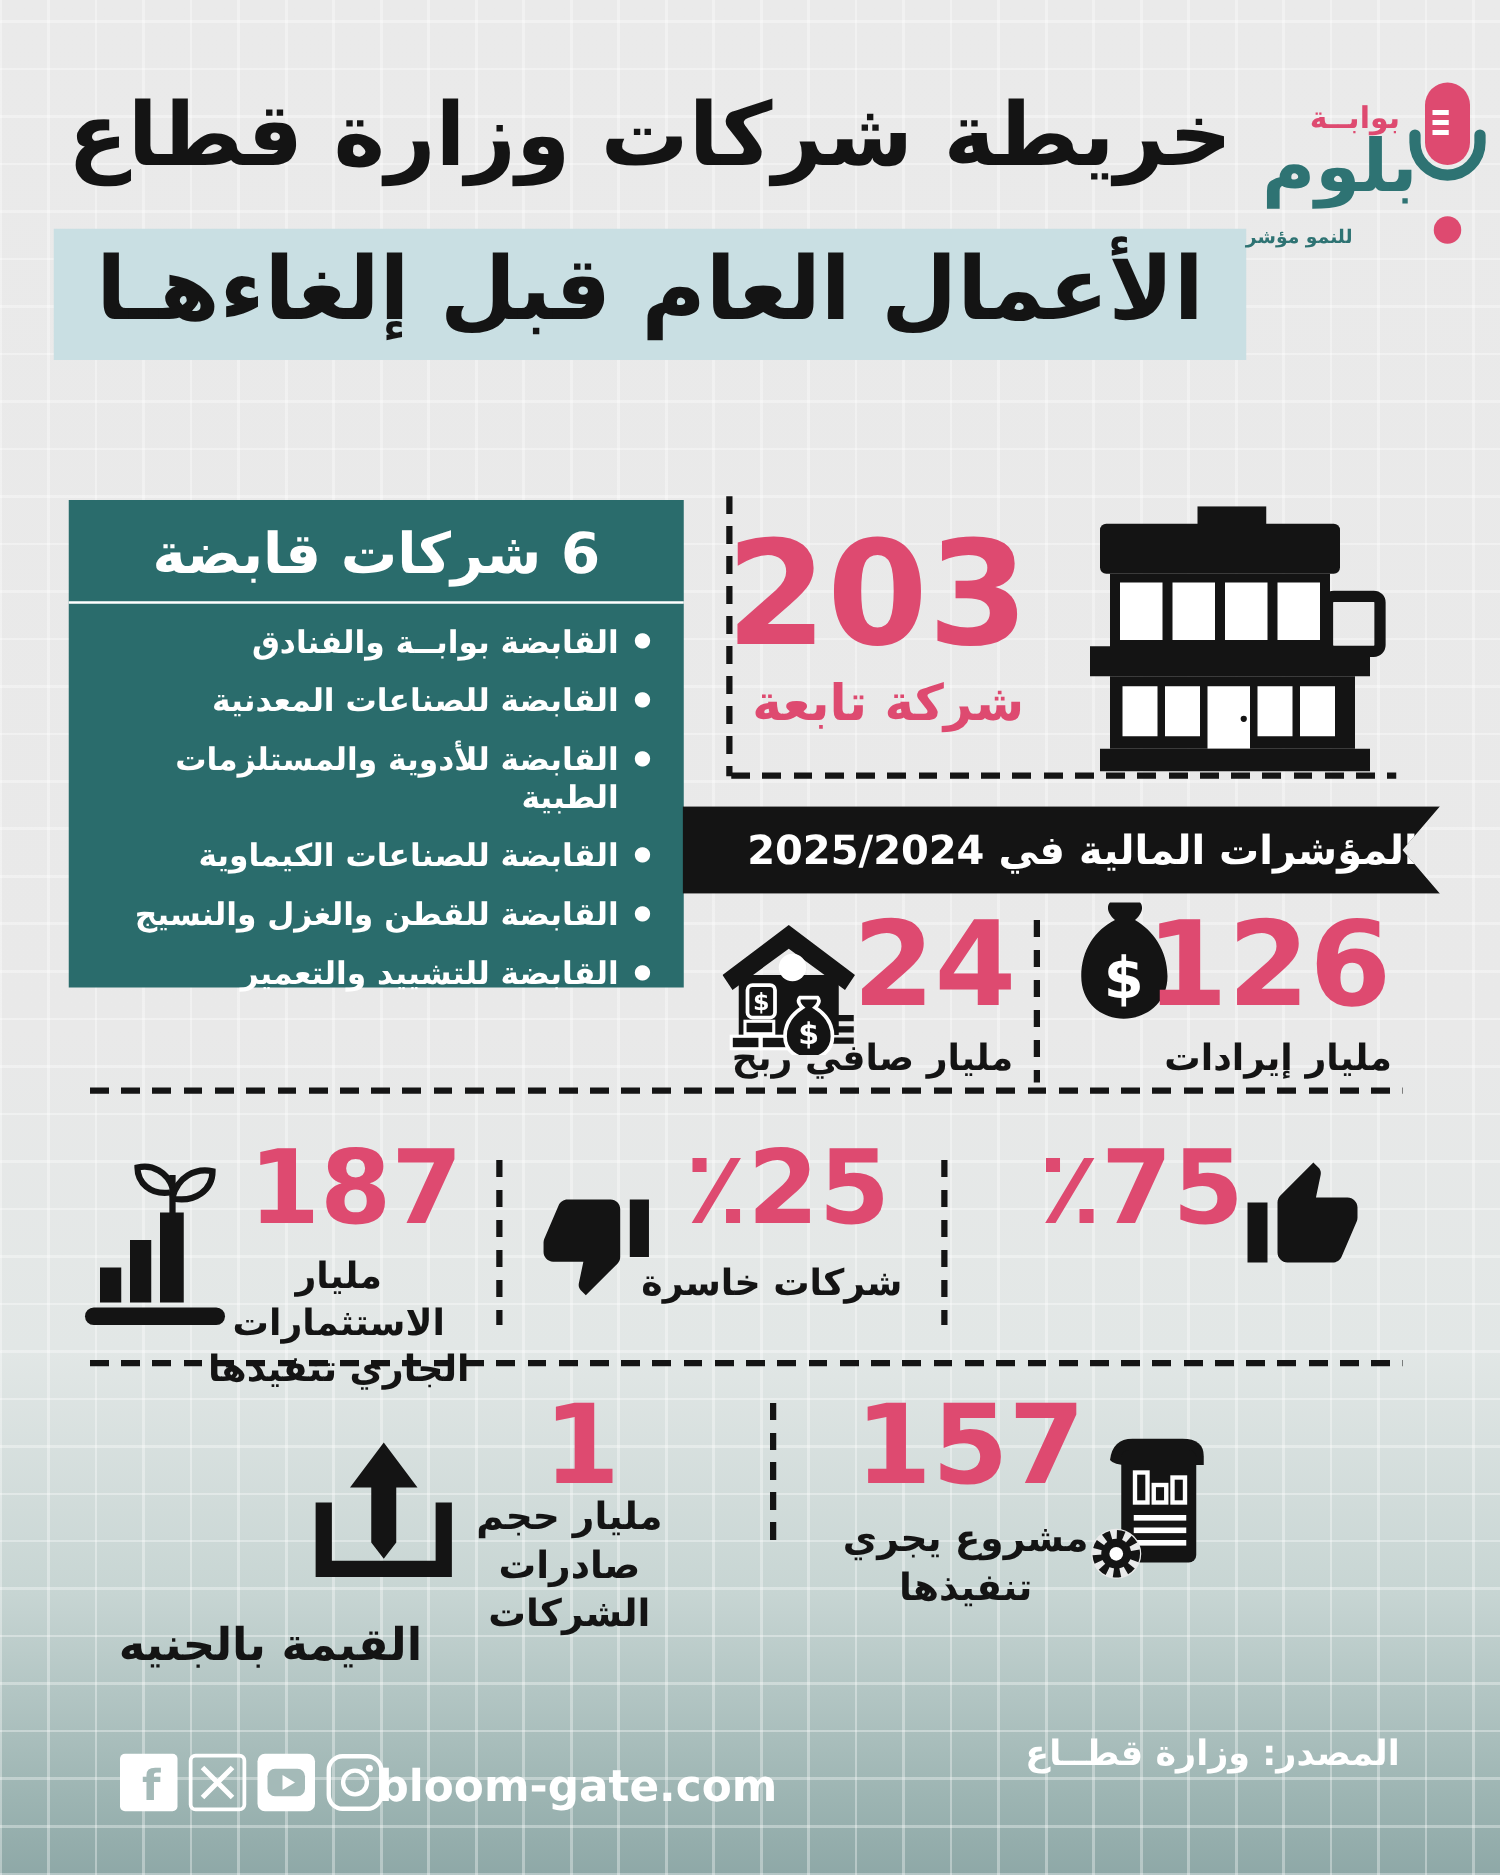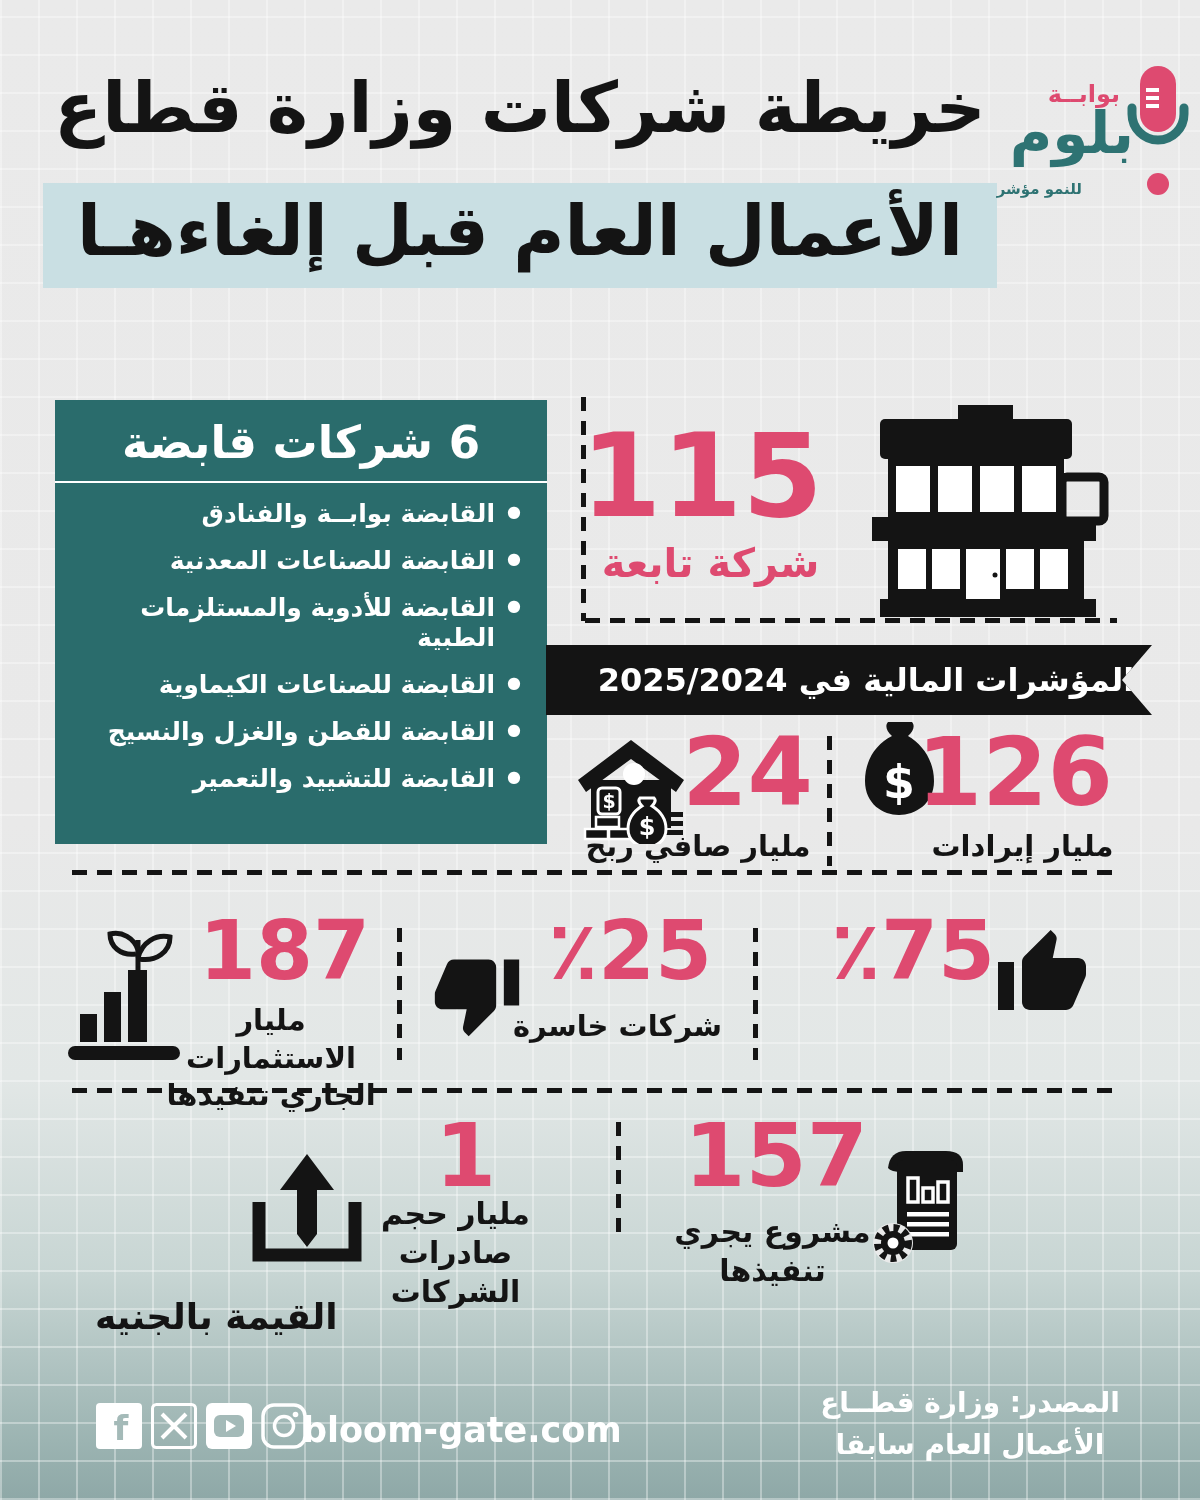--- a/index.html
+++ b/index.html
@@ -25,7 +25,7 @@
   .logo-tag{position:absolute;top:120px;right:108px;color:#2e7373;font-size:15px;font-weight:bold;}
   .logo-mic{position:absolute;top:4px;right:0;}
   
-  .teal-box{left:55px;top:400px;width:492px;height:444px;background:#2a6c6c;color:#fff;}
+  .teal-box{left:55px;top:400px;width:492px;height:390px;background:#2a6c6c;color:#fff;}
   .teal-title{text-align:center;font-size:45px;font-weight:bold;padding:16px 10px 12px;}
   .teal-divider{border-top:2px solid #fff;margin:0 0;}
   .teal-list{list-style:none;margin:16px 0 0;padding:0 26px 0 10px;}

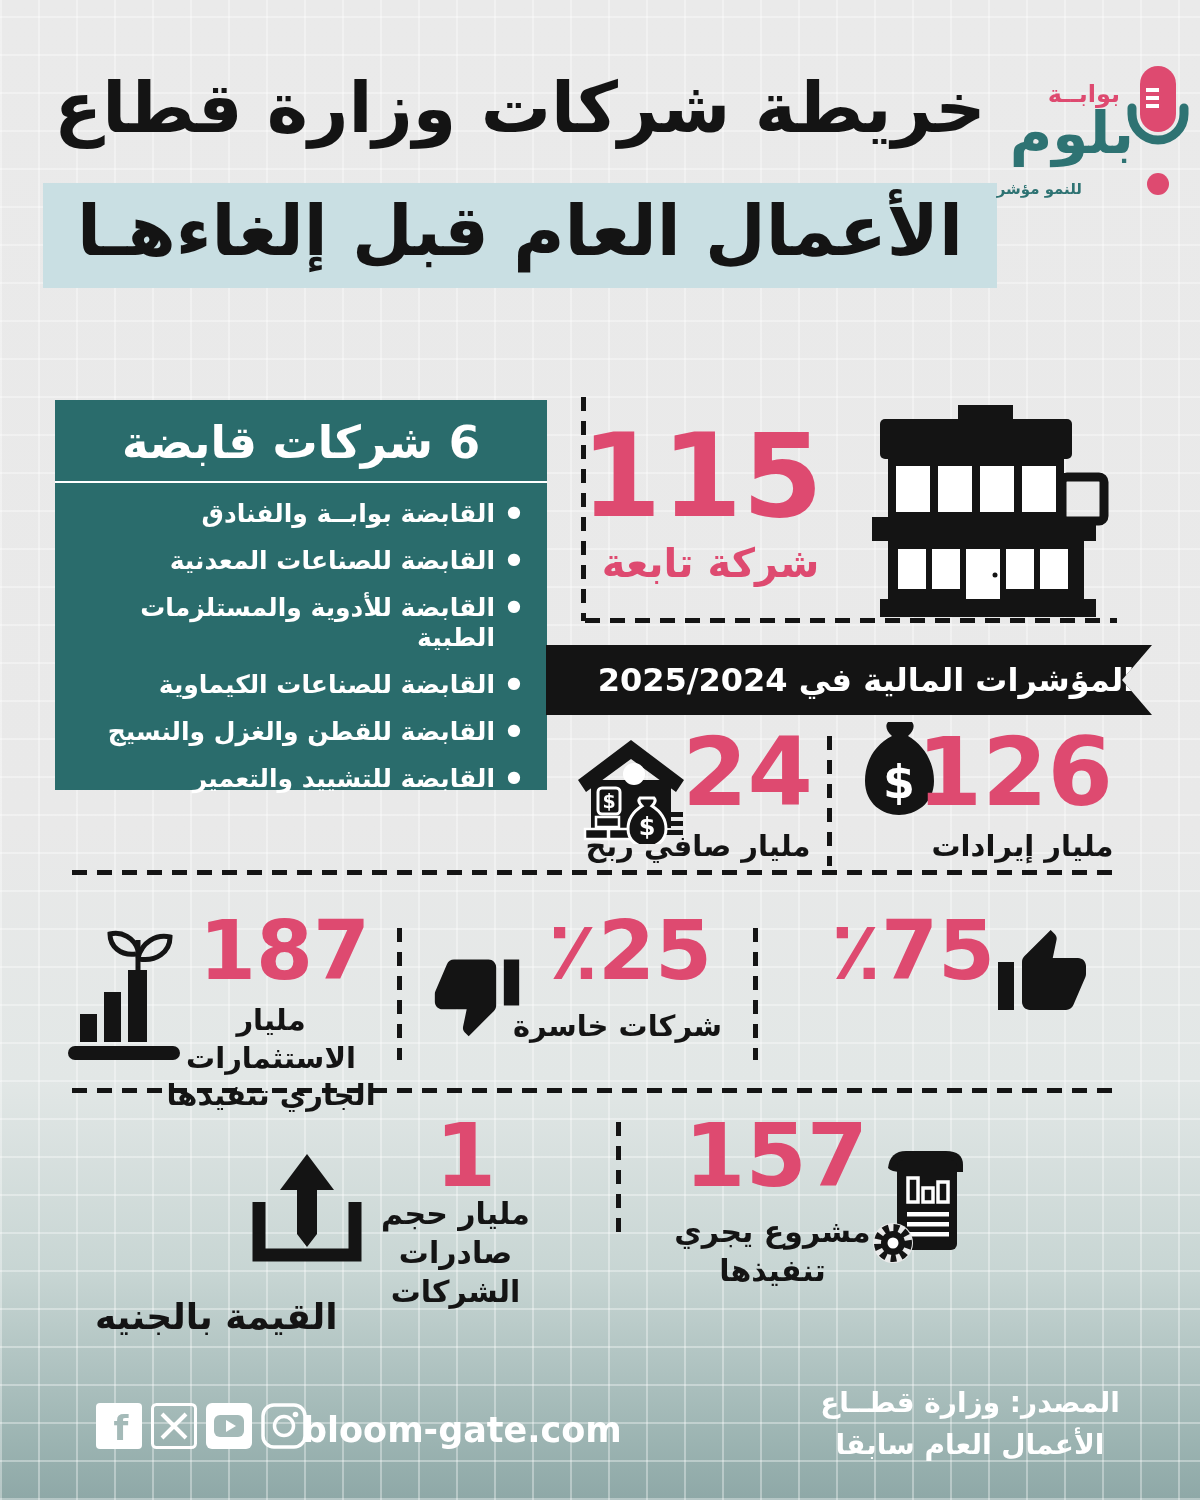--- a/index.html
+++ b/index.html
@@ -91,7 +91,7 @@
   </div>
 
   <div class="abs dash-v" style="left:581px;top:397px;height:224px;"></div>
-  <div class="abs num" style="left:598px;top:418px;width:225px;font-size:116px;">115</div>
+  <div class="abs num" style="left:598px;top:418px;width:225px;font-size:116px;">203</div>
   <div class="abs lbl-pink" style="left:588px;top:540px;width:245px;font-size:40px;">شركة تابعة</div>
   <svg class="abs" style="left:858px;top:405px;" width="252" height="215" viewBox="0 0 252 215">
     <rect x="100" y="0" width="55" height="16" fill="#141414"></rect>

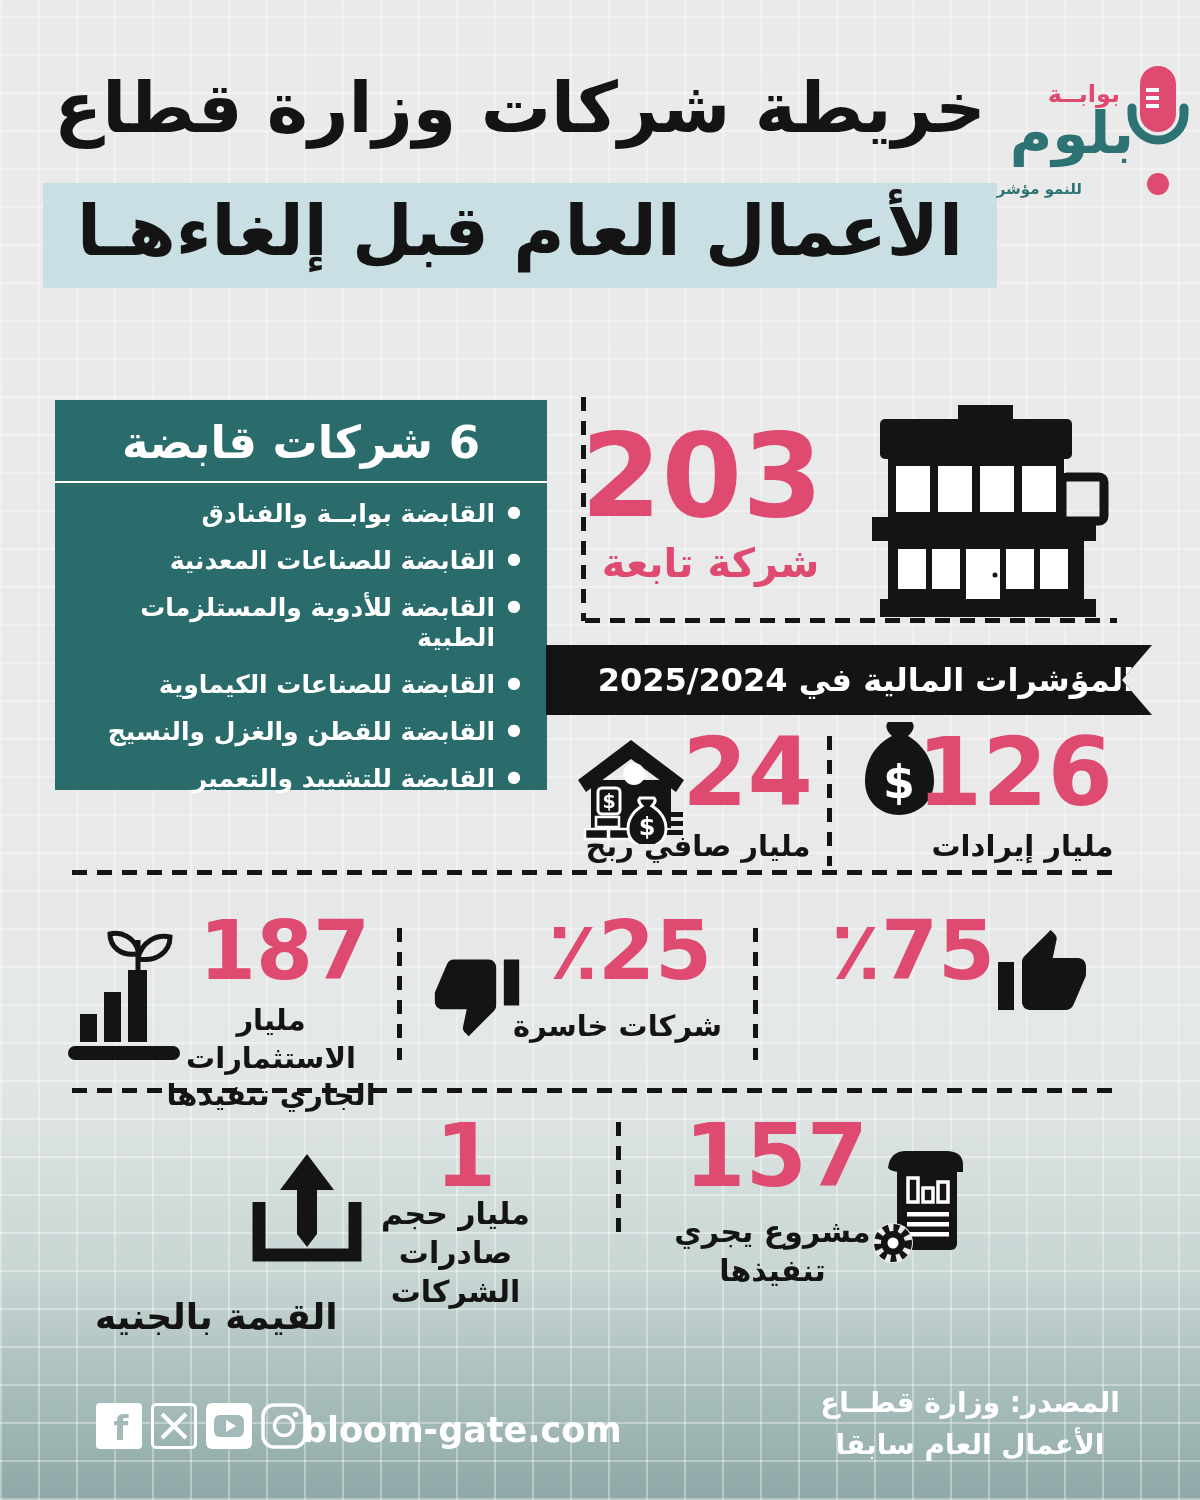--- a/index.html
+++ b/index.html
@@ -231,7 +231,6 @@
   </div>
   <div class="abs source">
     <span>المصدر: وزارة قطــاع</span><br>
-    <span>الأعمال العام سابقا</span>
   </div>
 
 </div>

